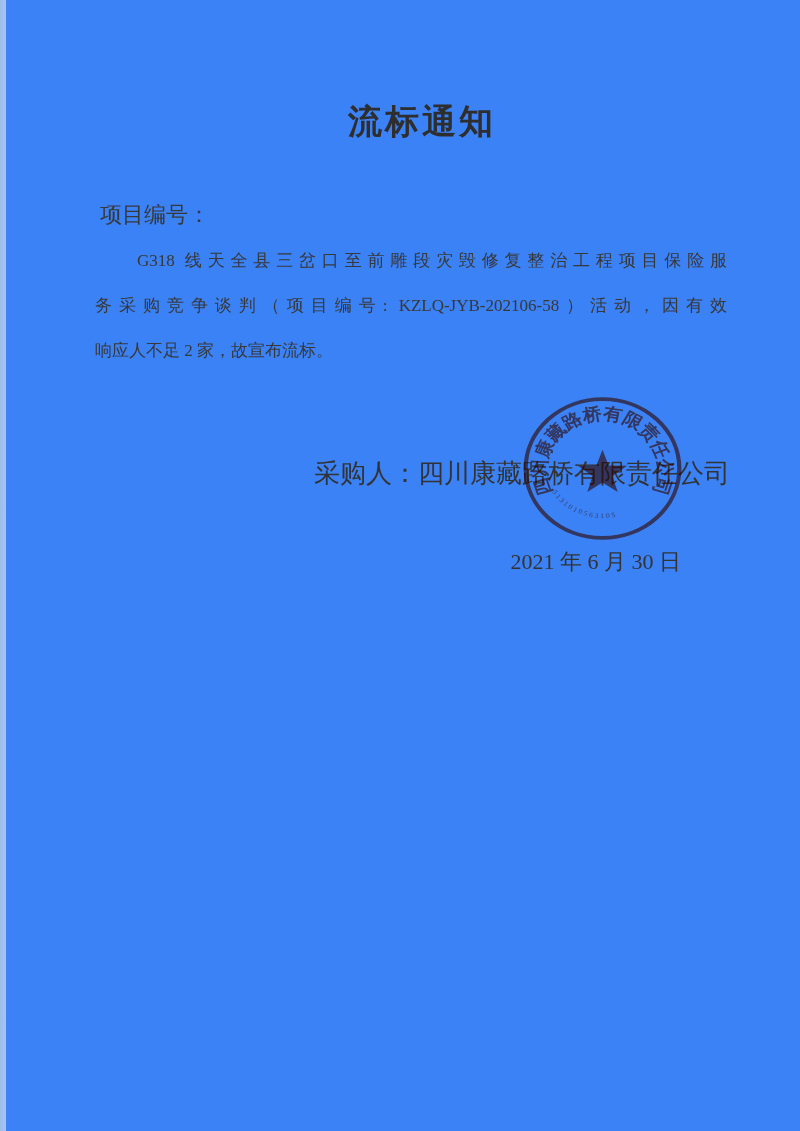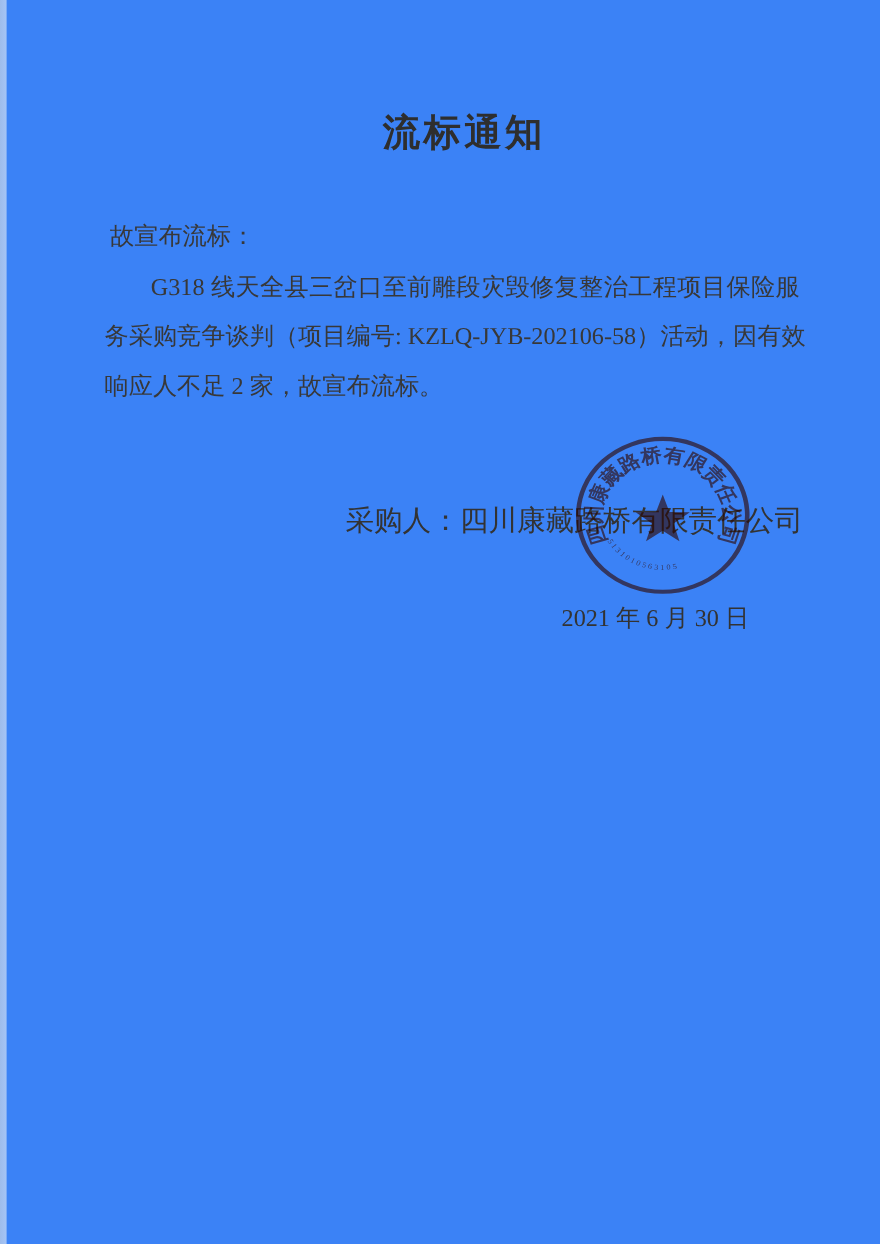--- a/index.html
+++ b/index.html
@@ -100,7 +100,7 @@
 
   <h1 class="doc-title">流标通知</h1>
 
-  <div class="salutation">故宣布流标：</div>
+  <div class="salutation">项目编号：</div>
 
   <div class="body-paragraph">
     <div class="para-line first">G318 线天全县三岔口至前雕段灾毁修复整治工程项目保险服</div>

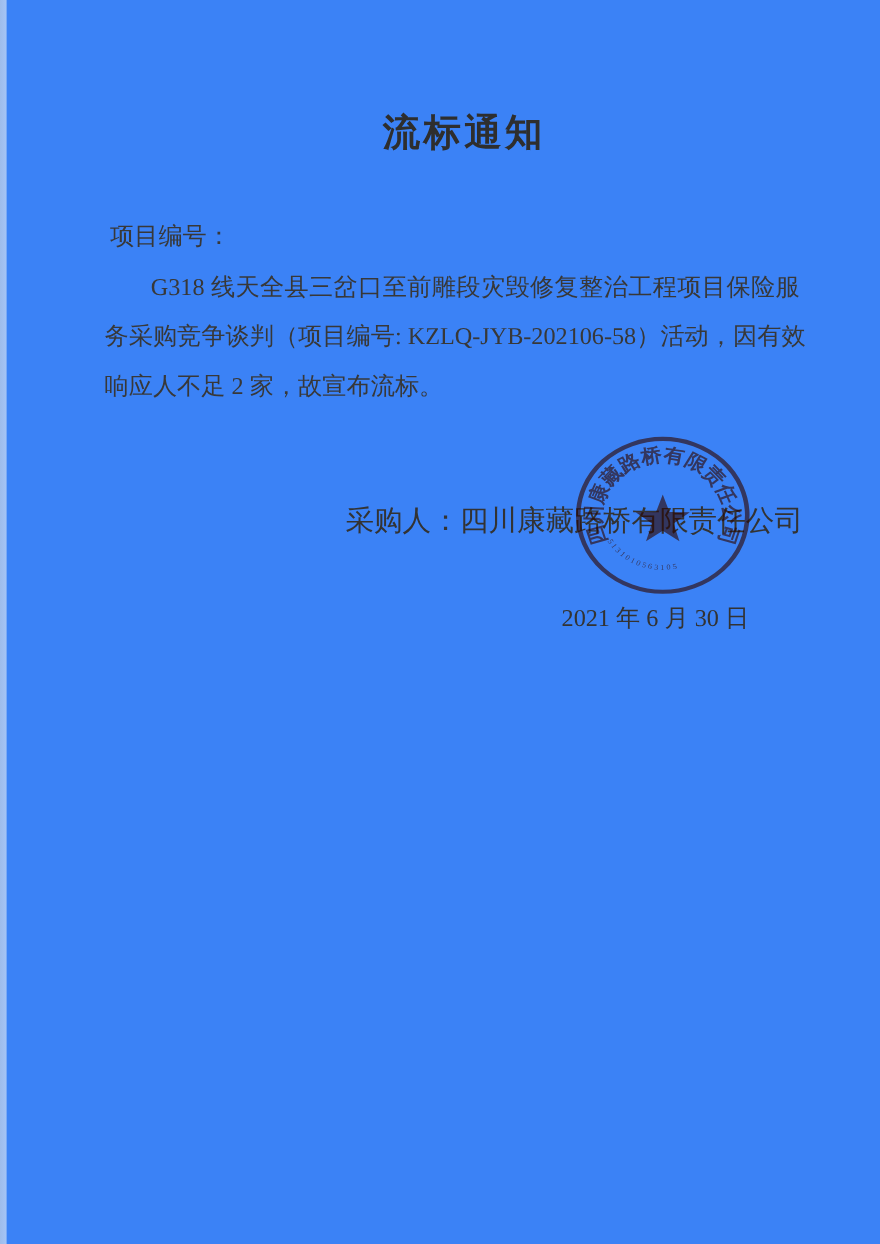--- a/index.html
+++ b/index.html
@@ -40,7 +40,7 @@
   .body-paragraph {
     margin-left: 95px;
     width: 632px;
-    font-size: 22px;
+    font-size: 17px;
     line-height: 45px;
     color: #383838;
   }

